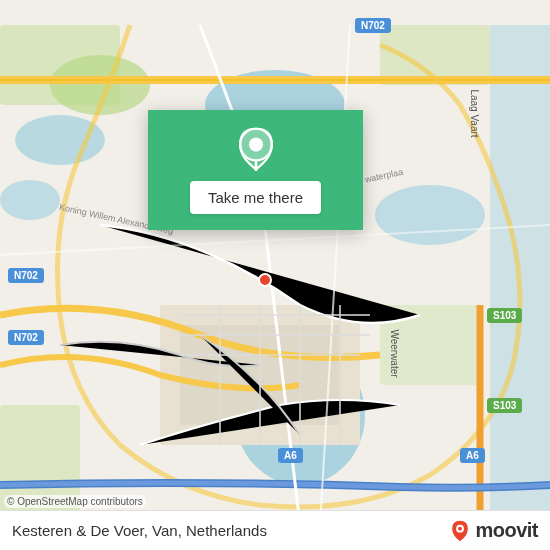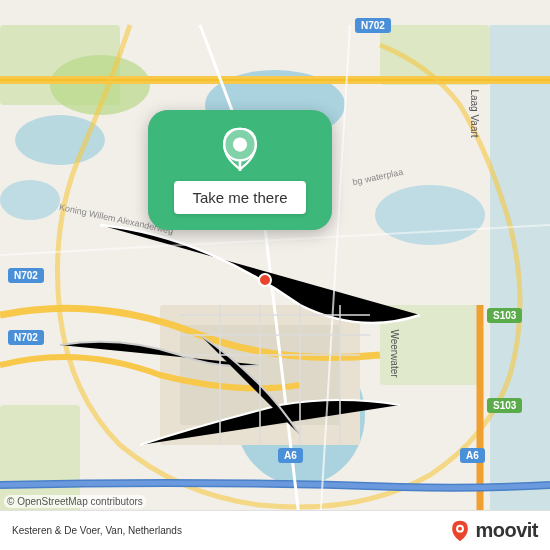--- a/index.html
+++ b/index.html
@@ -40,9 +40,9 @@
       position: absolute;
       top: 110px;
       left: 148px;
-      width: 184px;
+      width: 215px;
       background: #a3a3a3;
-      border-radius: 20px;
+      border-radius: 0;
       box-shadow: 0 4px 16px rgba(0,0,0,0.25);
       overflow: hidden;
       z-index: 10;

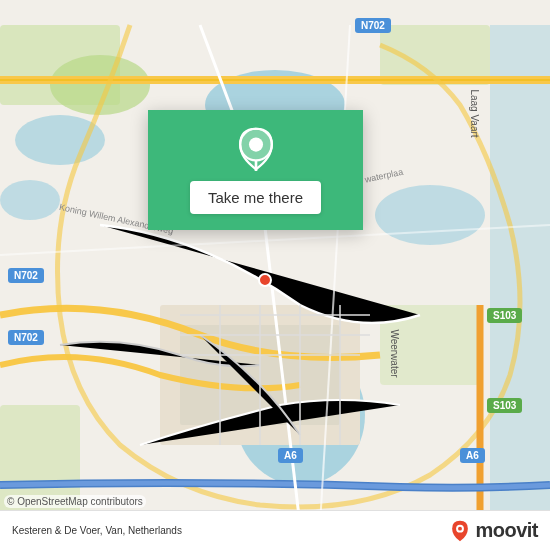--- a/index.html
+++ b/index.html
@@ -94,7 +94,7 @@
     }
 
     #location-name {
-      font-size: 10px;
+      font-size: 15px;
       color: #333;
       font-weight: 400;
     }

